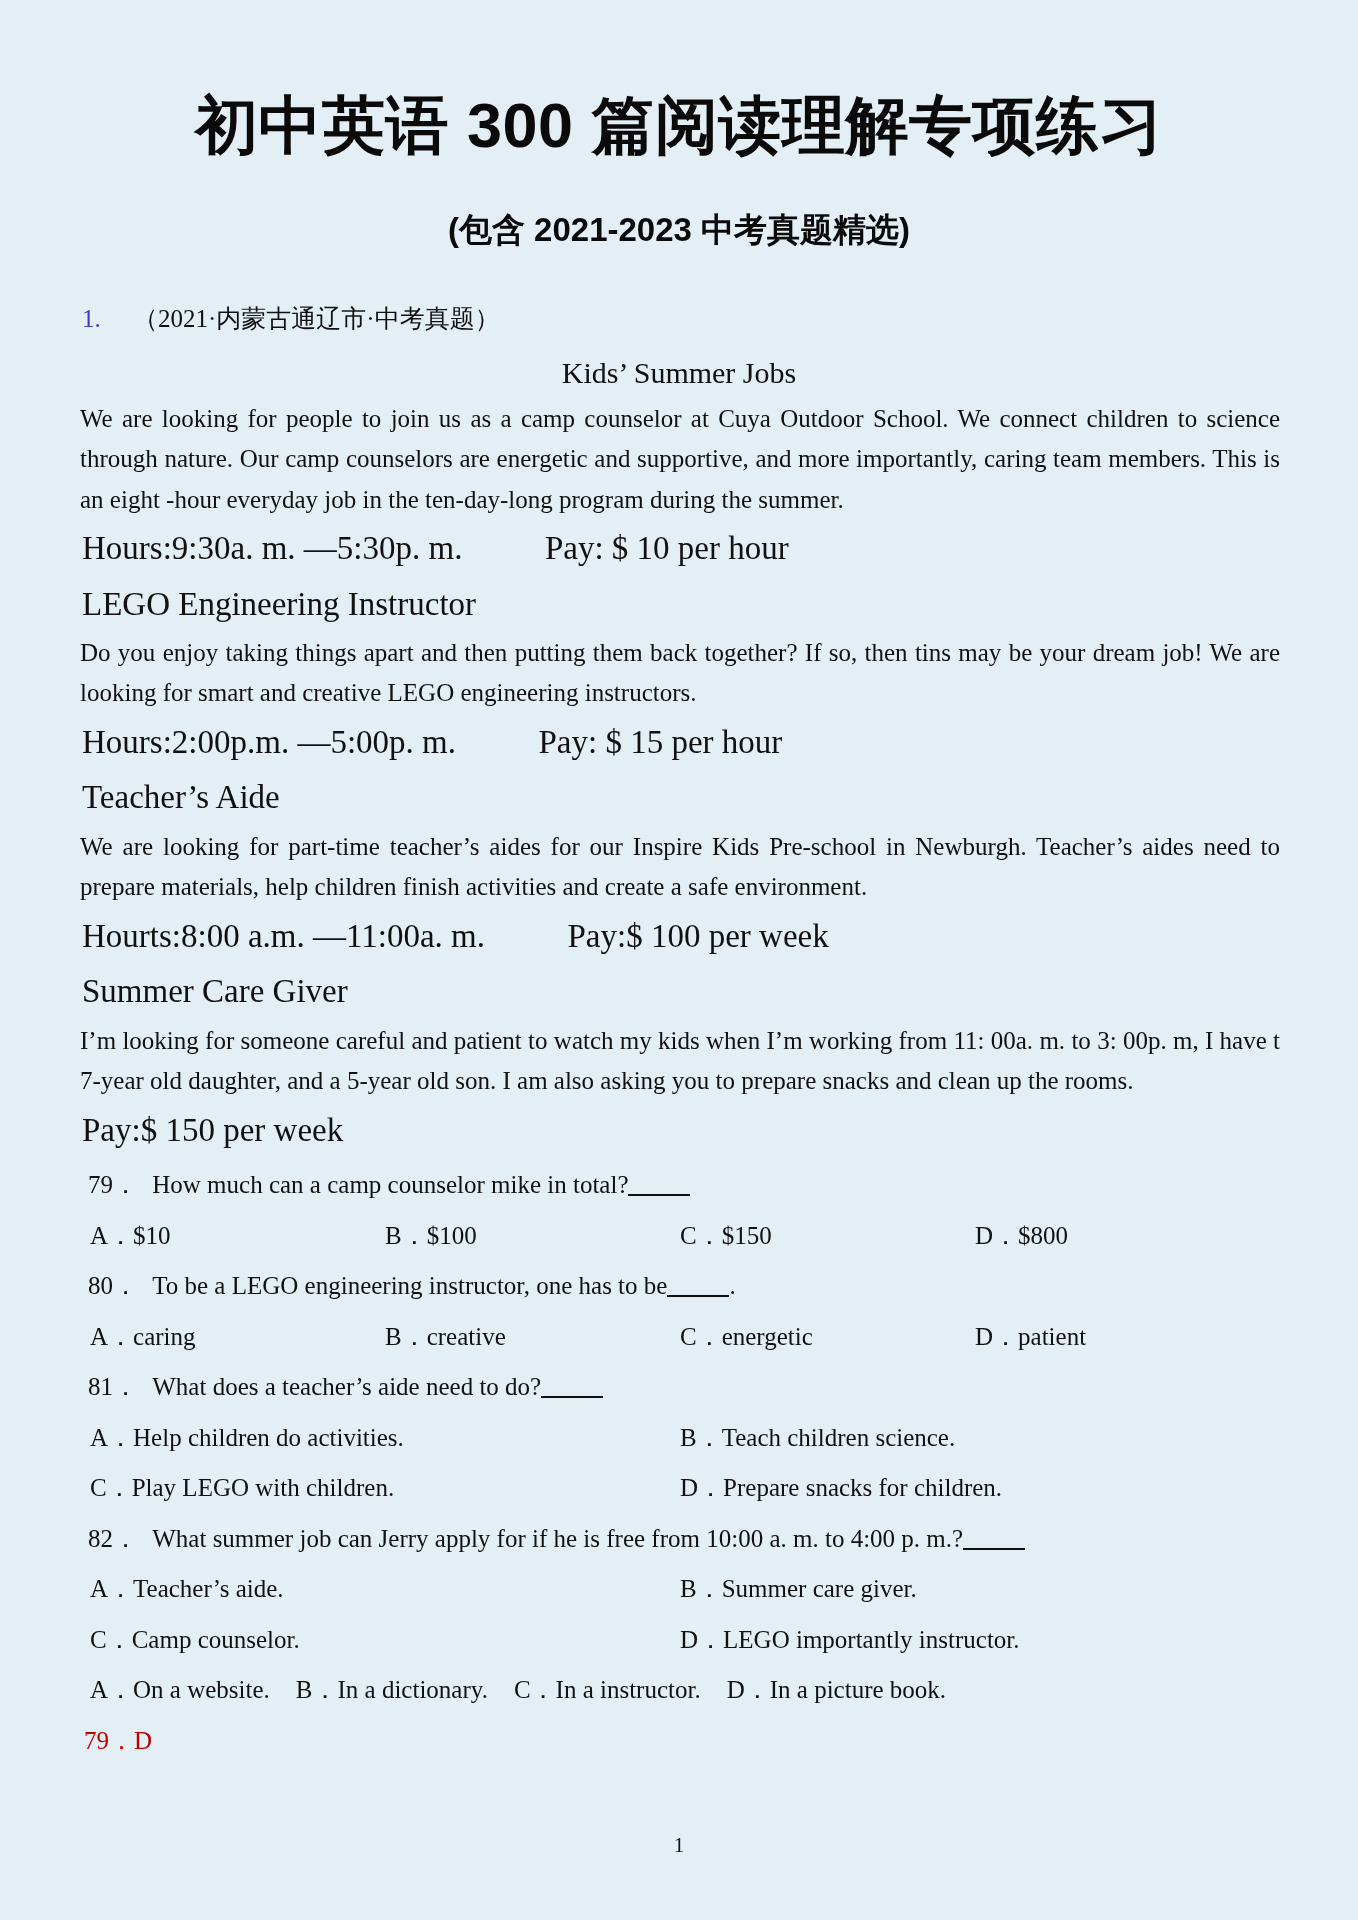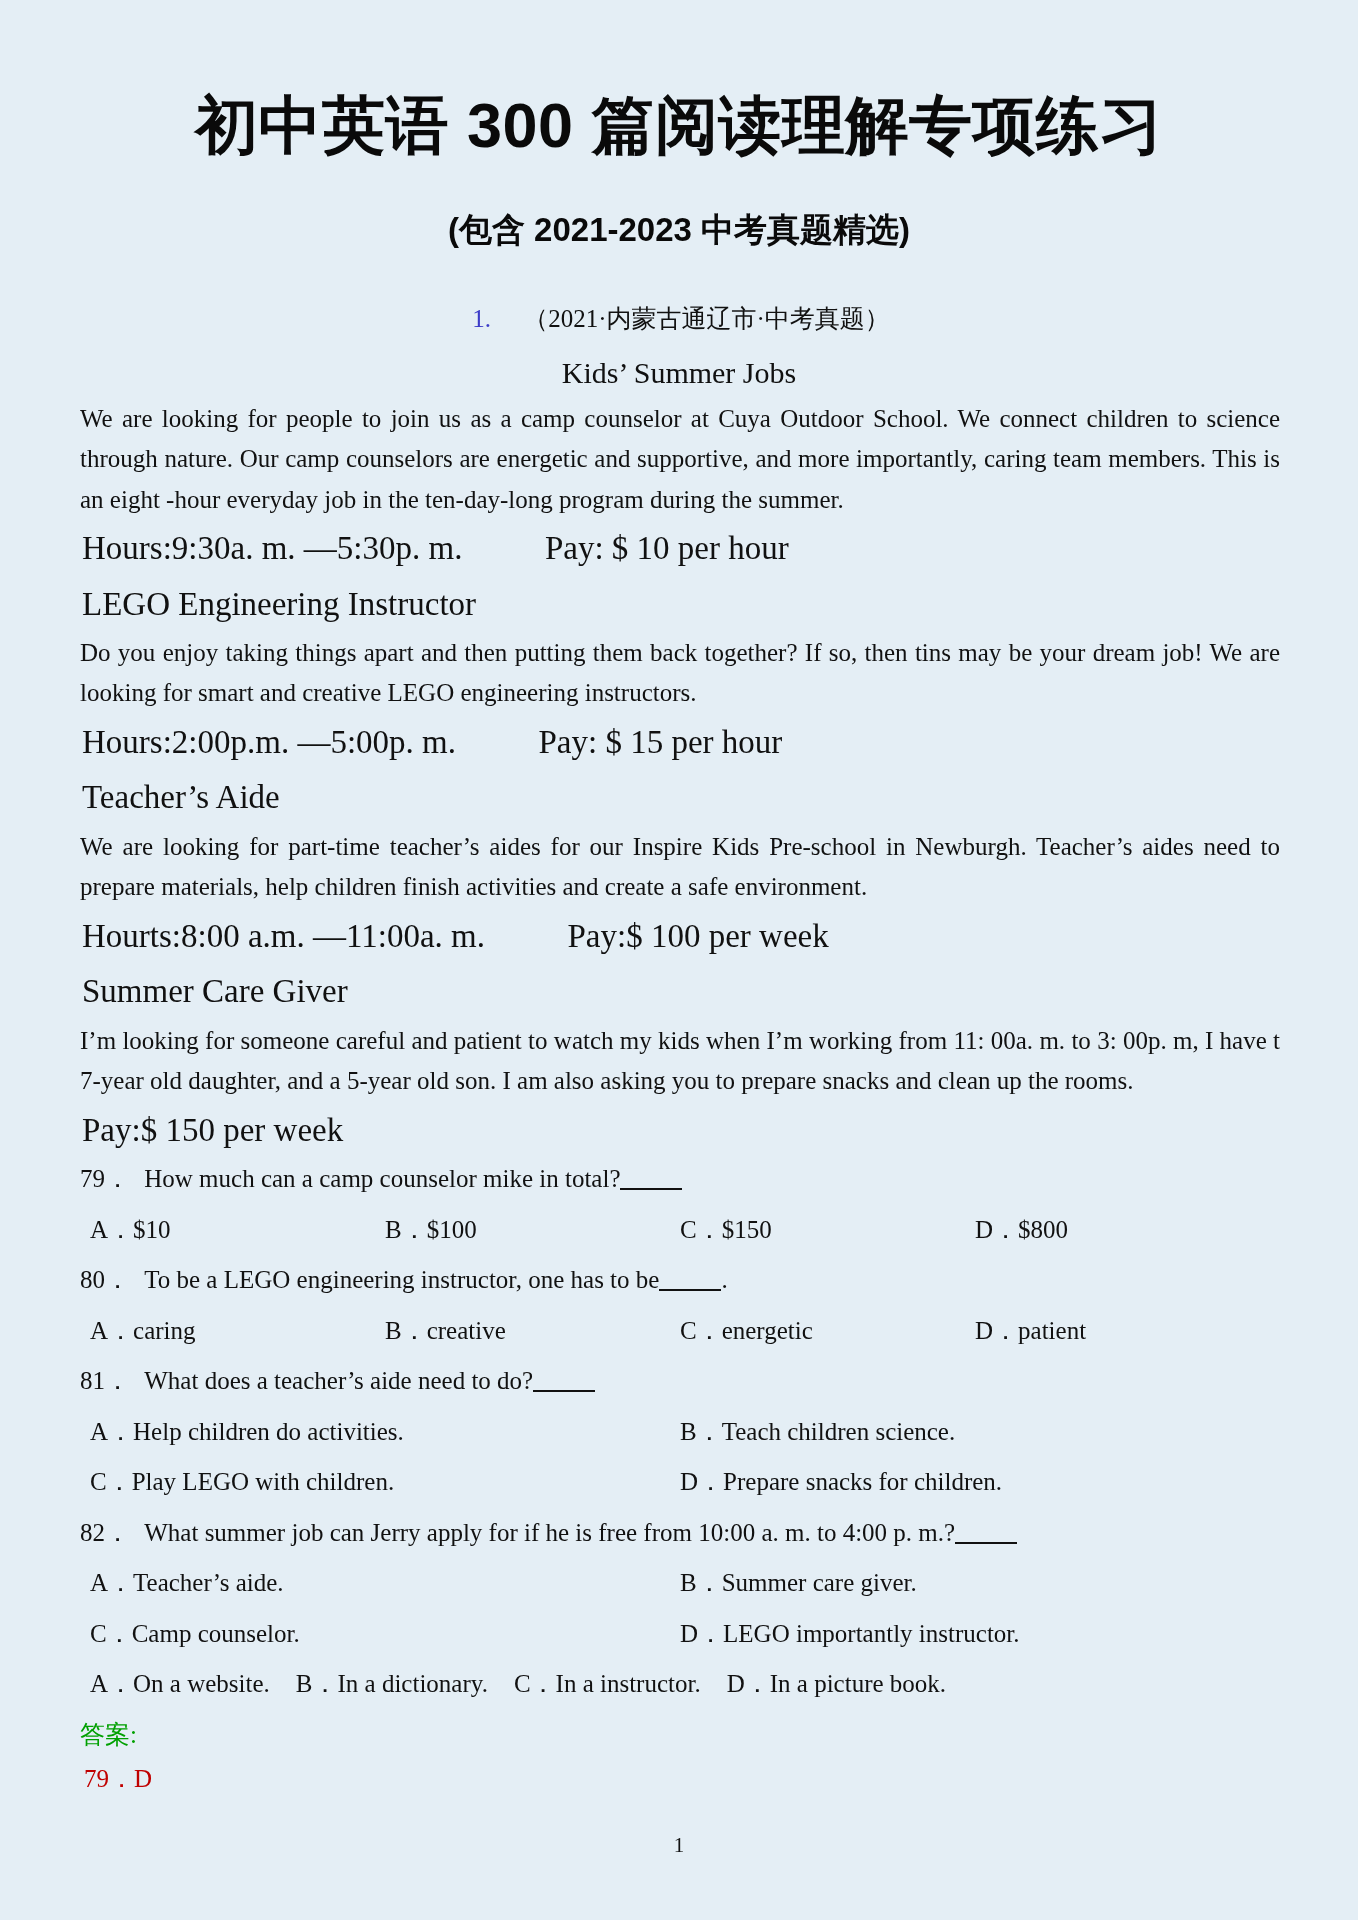--- a/index.html
+++ b/index.html
@@ -51,7 +51,6 @@
     line-height: 1.45;
     margin: 0 0 12px 0;
     padding-left: 4px;
-    text-align: center;
   }
   .qnum {
     color: #3b3bc8;

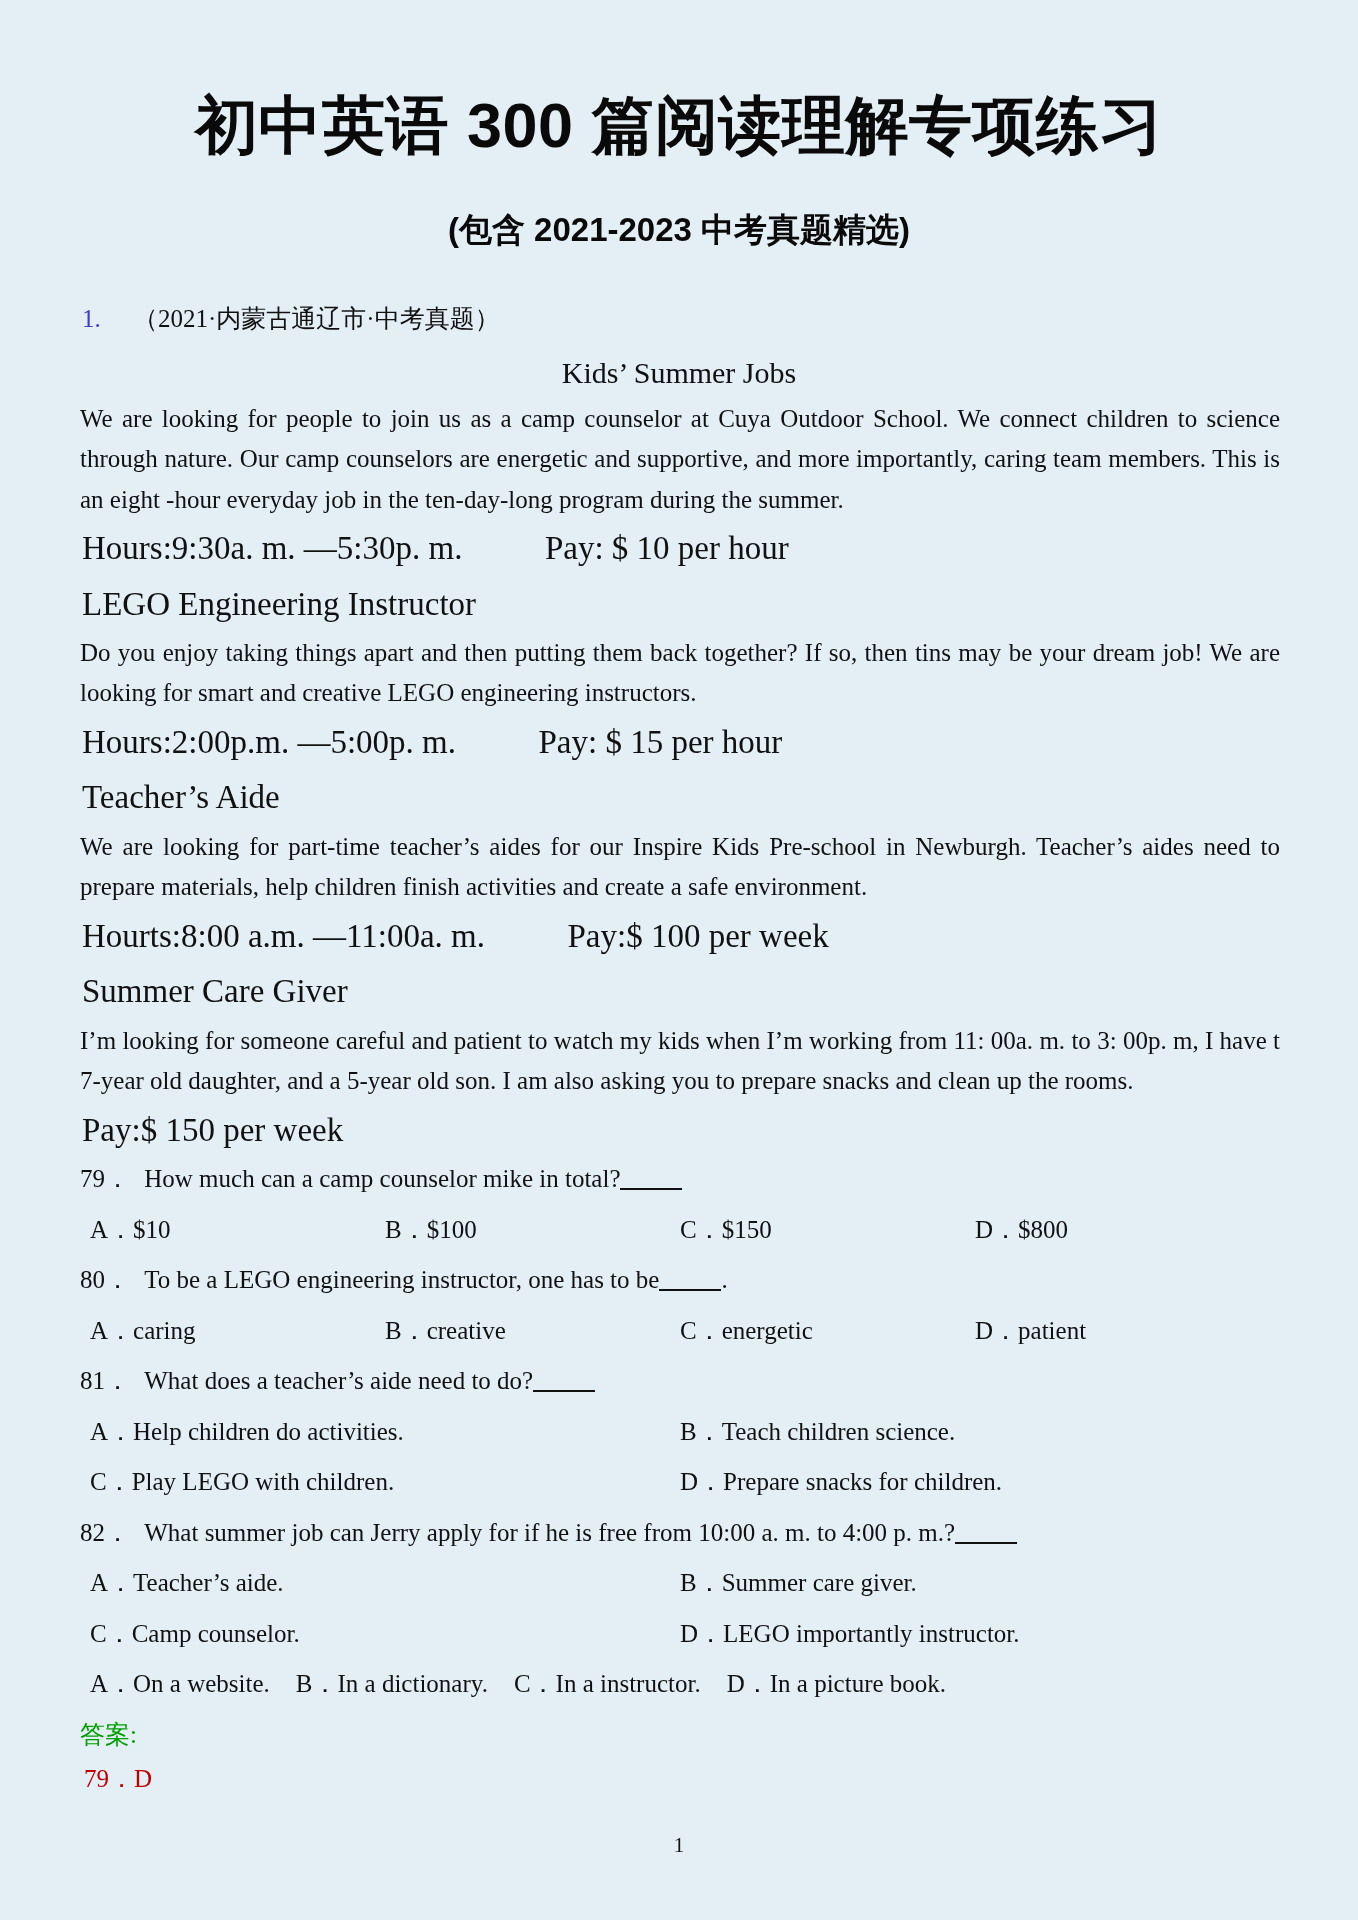--- a/index.html
+++ b/index.html
@@ -82,7 +82,7 @@
   .qline {
     font-size: 25px;
     line-height: 1.62;
-    margin: 0;
+    margin: 8px;
     padding-left: 2px;
   }
   .blank {

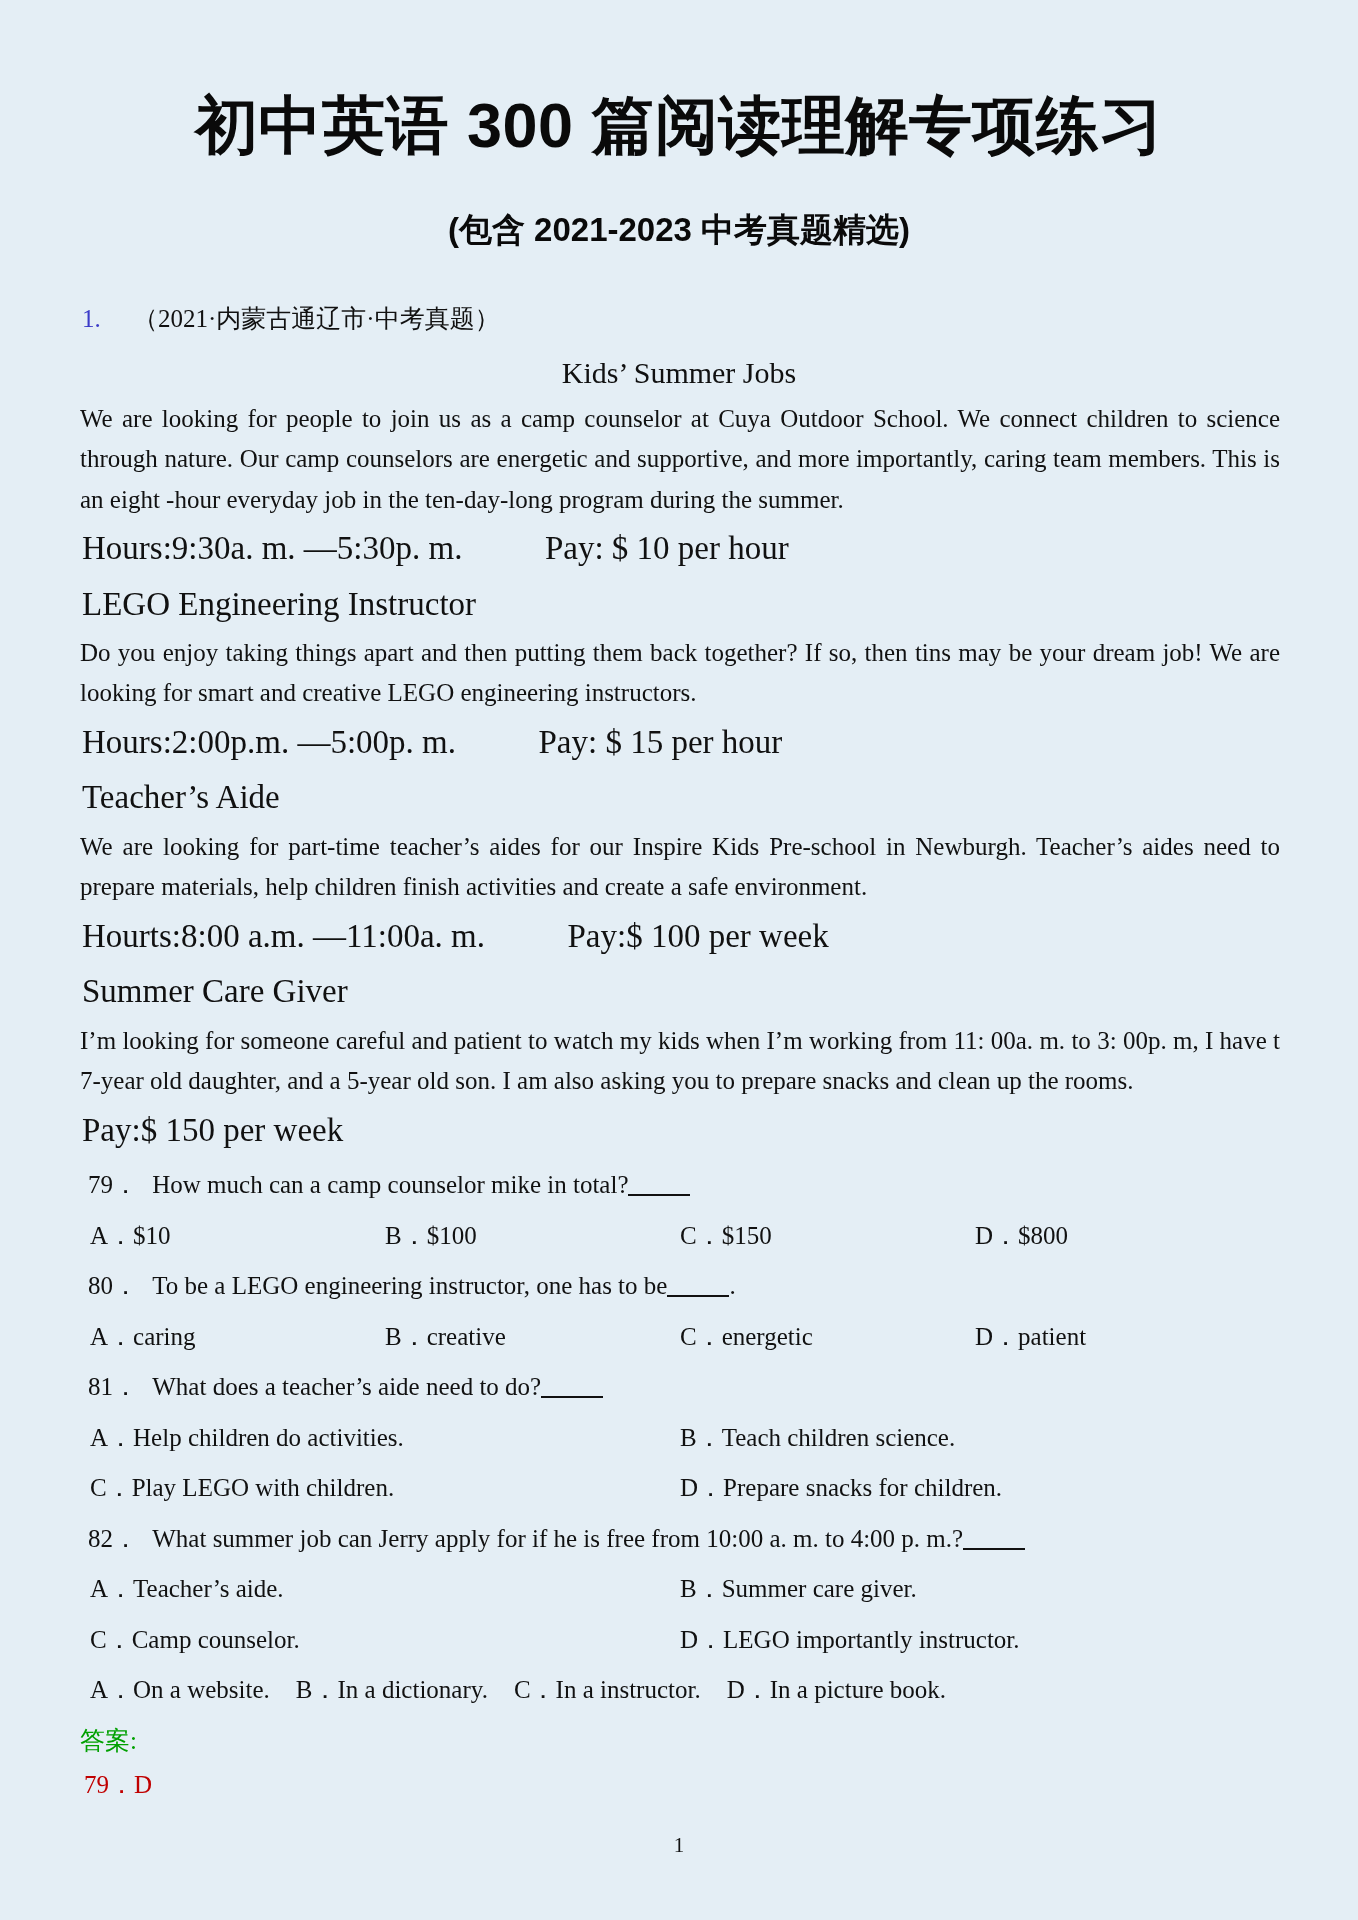--- a/index.html
+++ b/index.html
@@ -213,7 +213,6 @@
       <span>D．In a picture book.</span>
     </p>
 
-    <p class="answer-label">答案:</p>
     <p class="answer-item">79．D</p>
 
   </div>

